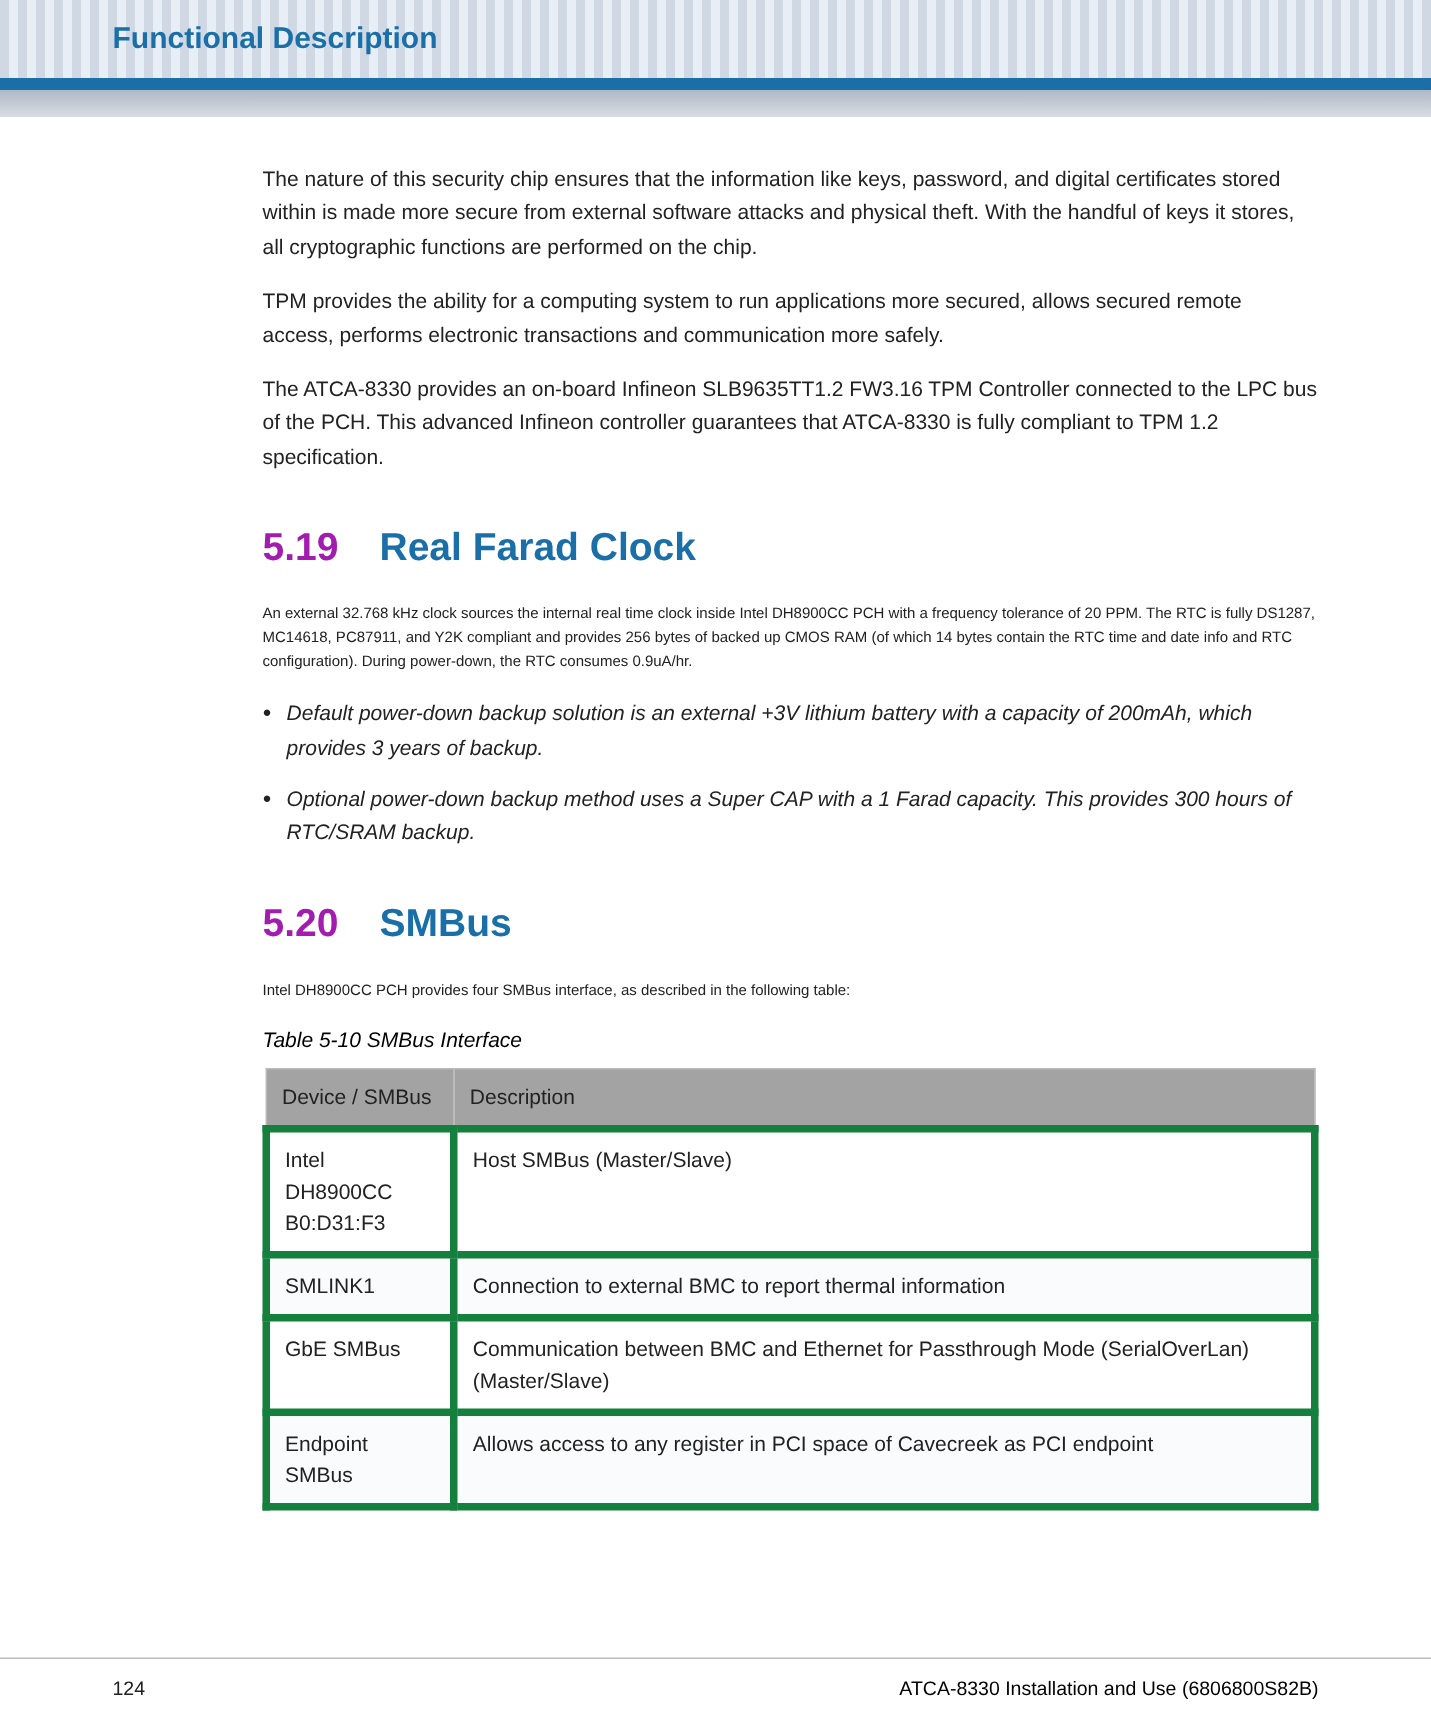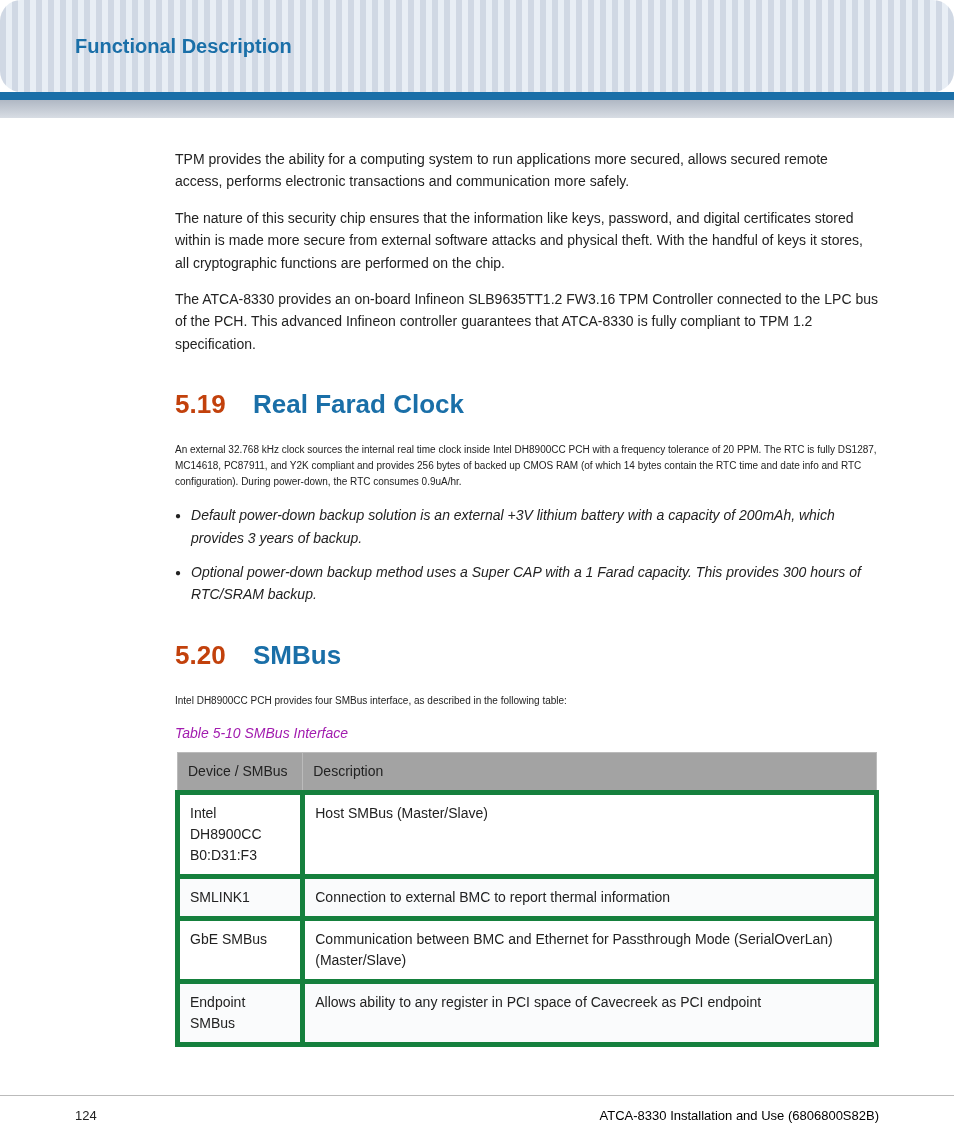--- a/index.html
+++ b/index.html
@@ -22,7 +22,7 @@
     
     .header-pattern {
       width: 100%;
-      height: 92px;
+      height: 52px;
       background: repeating-linear-gradient(
         90deg,
         #d0d8e4 0px, #d0d8e4 6px,
@@ -31,7 +31,6 @@
       position: relative;
       display: flex;
       align-items: center;
-      border-radius: 21px;
     }
 
     .header-title {

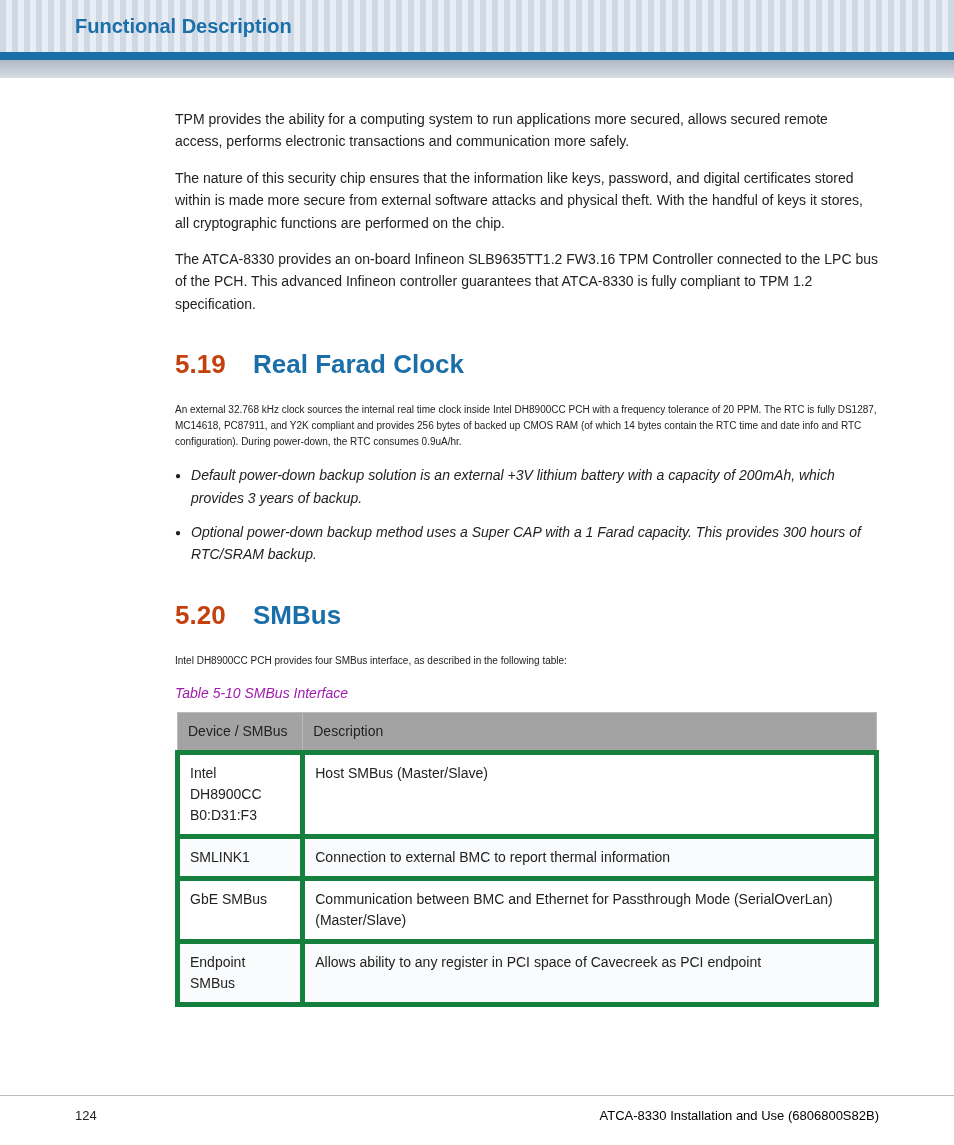--- a/index.html
+++ b/index.html
@@ -198,8 +198,8 @@
   <div class="content">
 
     <div class="intro-text">
+      <p>The nature of this security chip ensures that the information like keys, password, and digital certificates stored within is made more secure from external software attacks and physical theft. With the handful of keys it stores, all cryptographic functions are performed on the chip.</p>
       <p>TPM provides the ability for a computing system to run applications more secured, allows secured remote access, performs electronic transactions and communication more safely.</p>
-      <p>The nature of this security chip ensures that the information like keys, password, and digital certificates stored within is made more secure from external software attacks and physical theft. With the handful of keys it stores, all cryptographic functions are performed on the chip.</p>
       <p>The ATCA-8330 provides an on-board Infineon SLB9635TT1.2 FW3.16 TPM Controller connected to the LPC bus of the PCH. This advanced Infineon controller guarantees that ATCA-8330 is fully compliant to TPM 1.2 specification.</p>
     </div>
 

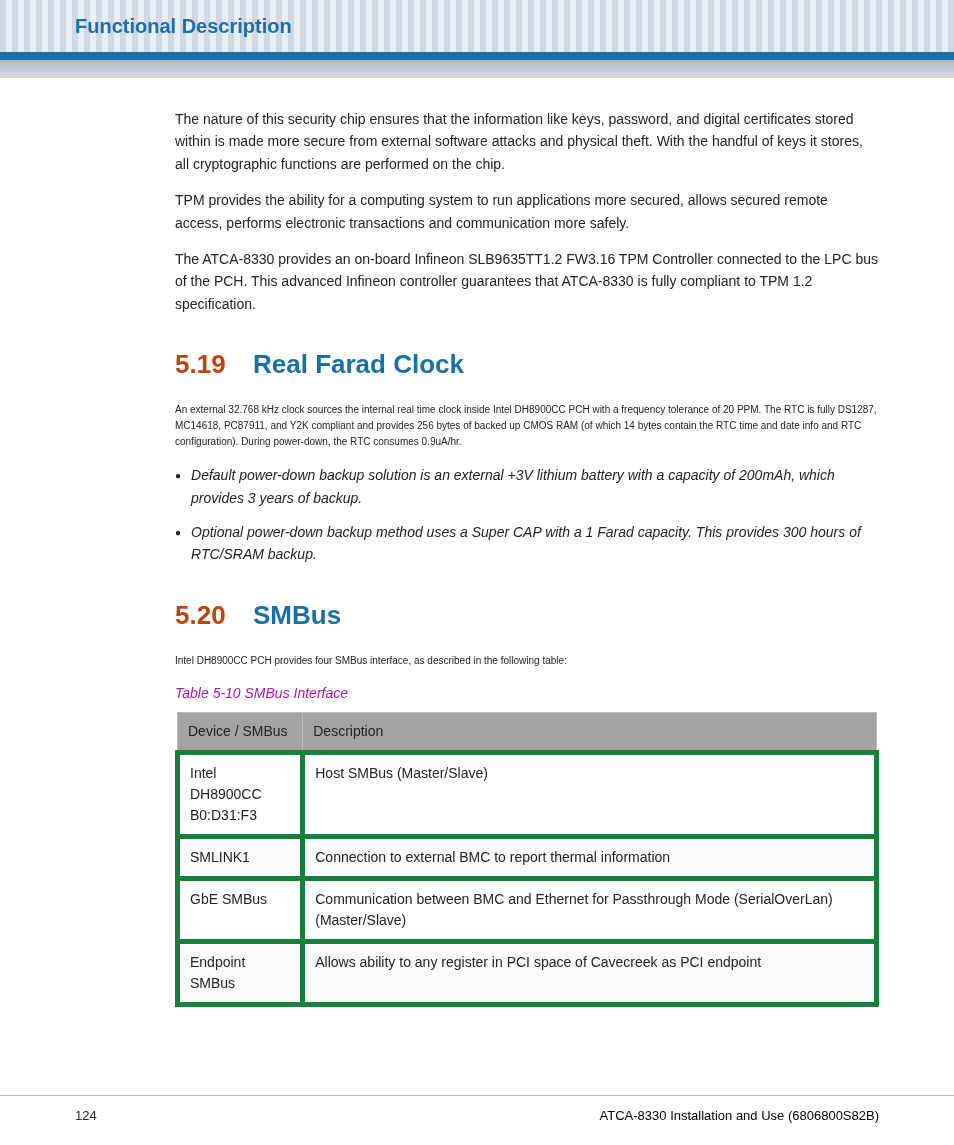--- a/index.html
+++ b/index.html
@@ -81,7 +81,7 @@
     }
 
     .section-number {
-      color: #c2410c;
+      color: #a21caf;
       font-size: 26px;
       font-weight: bold;
       min-width: 60px;

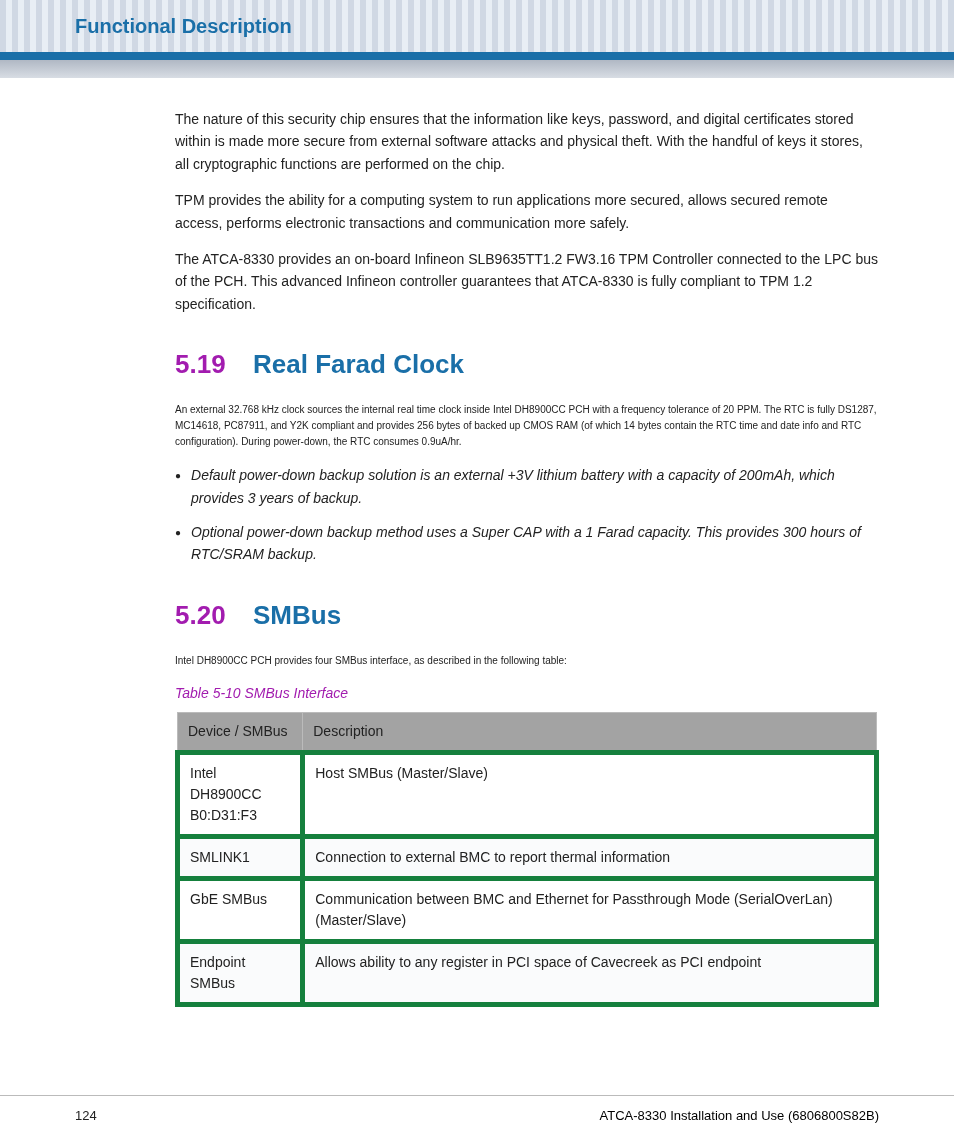--- a/index.html
+++ b/index.html
@@ -129,7 +129,7 @@
 
     
     .table-caption {
-      color: #a21caf;
+      color: #000000;
       font-style: italic;
       font-size: 14px;
       margin-bottom: 8px;

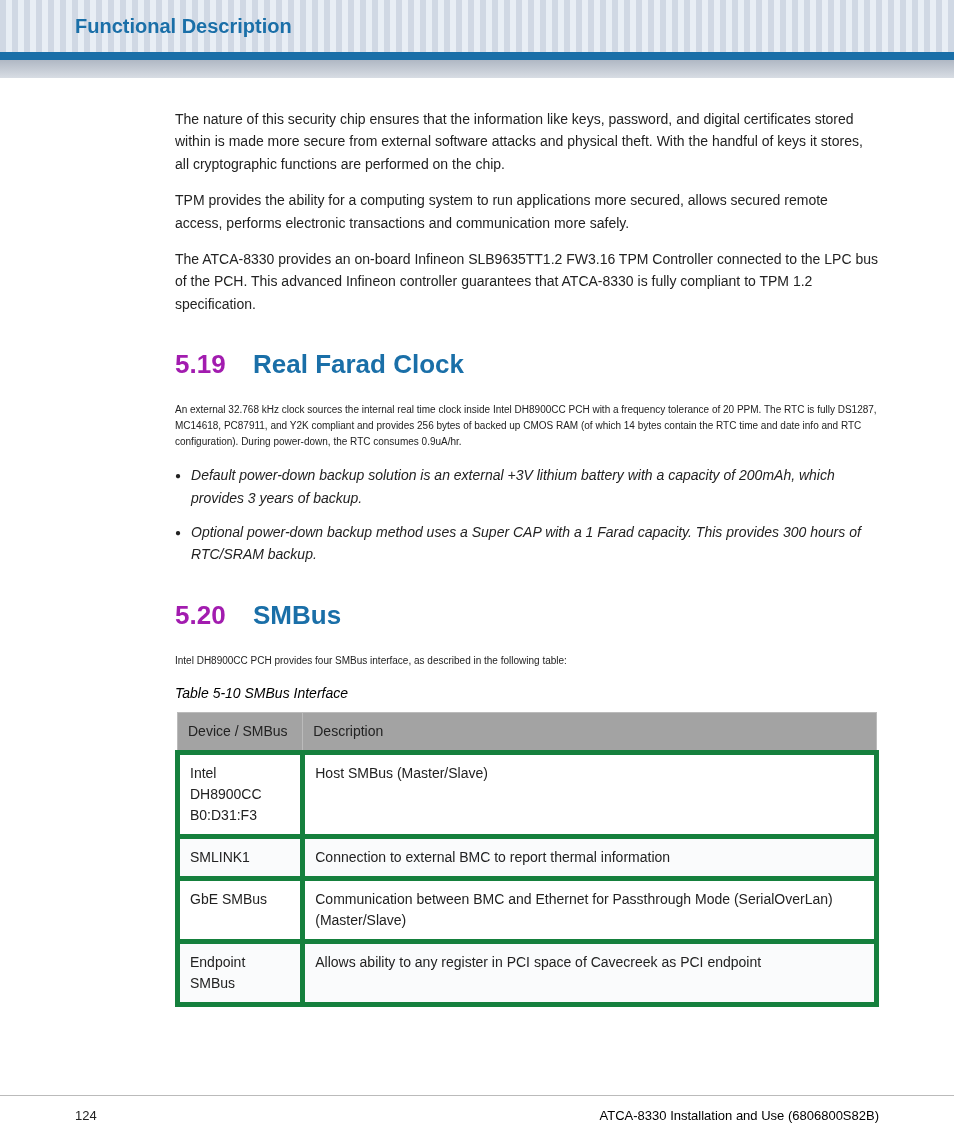--- a/index.html
+++ b/index.html
@@ -253,7 +253,7 @@
             </tr>
             <tr>
               <td style="white-space: pre-line;">Endpoint SMBus</td>
-              <td style="white-space: pre-line;">Allows ability to any register in PCI space of Cavecreek as PCI endpoint</td>
+              <td style="white-space: pre-line;">Allows access to any register in PCI space of Cavecreek as PCI endpoint</td>
             </tr>
           </tbody>
       </table>

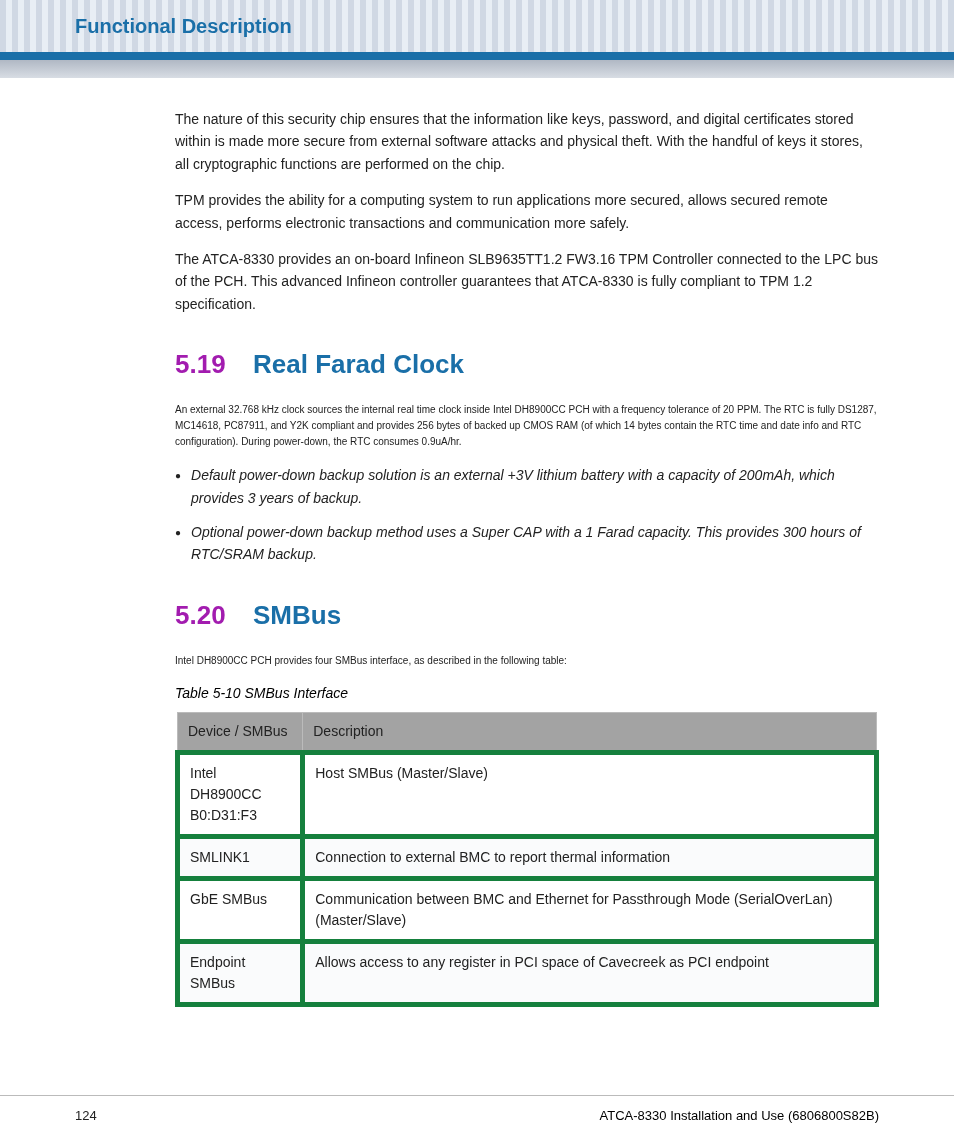--- a/index.html
+++ b/index.html
@@ -163,7 +163,7 @@
     
     .footer {
       position: absolute;
-      bottom: 10px;
+      bottom: 0;
       left: 0;
       right: 0;
       height: 40px;

